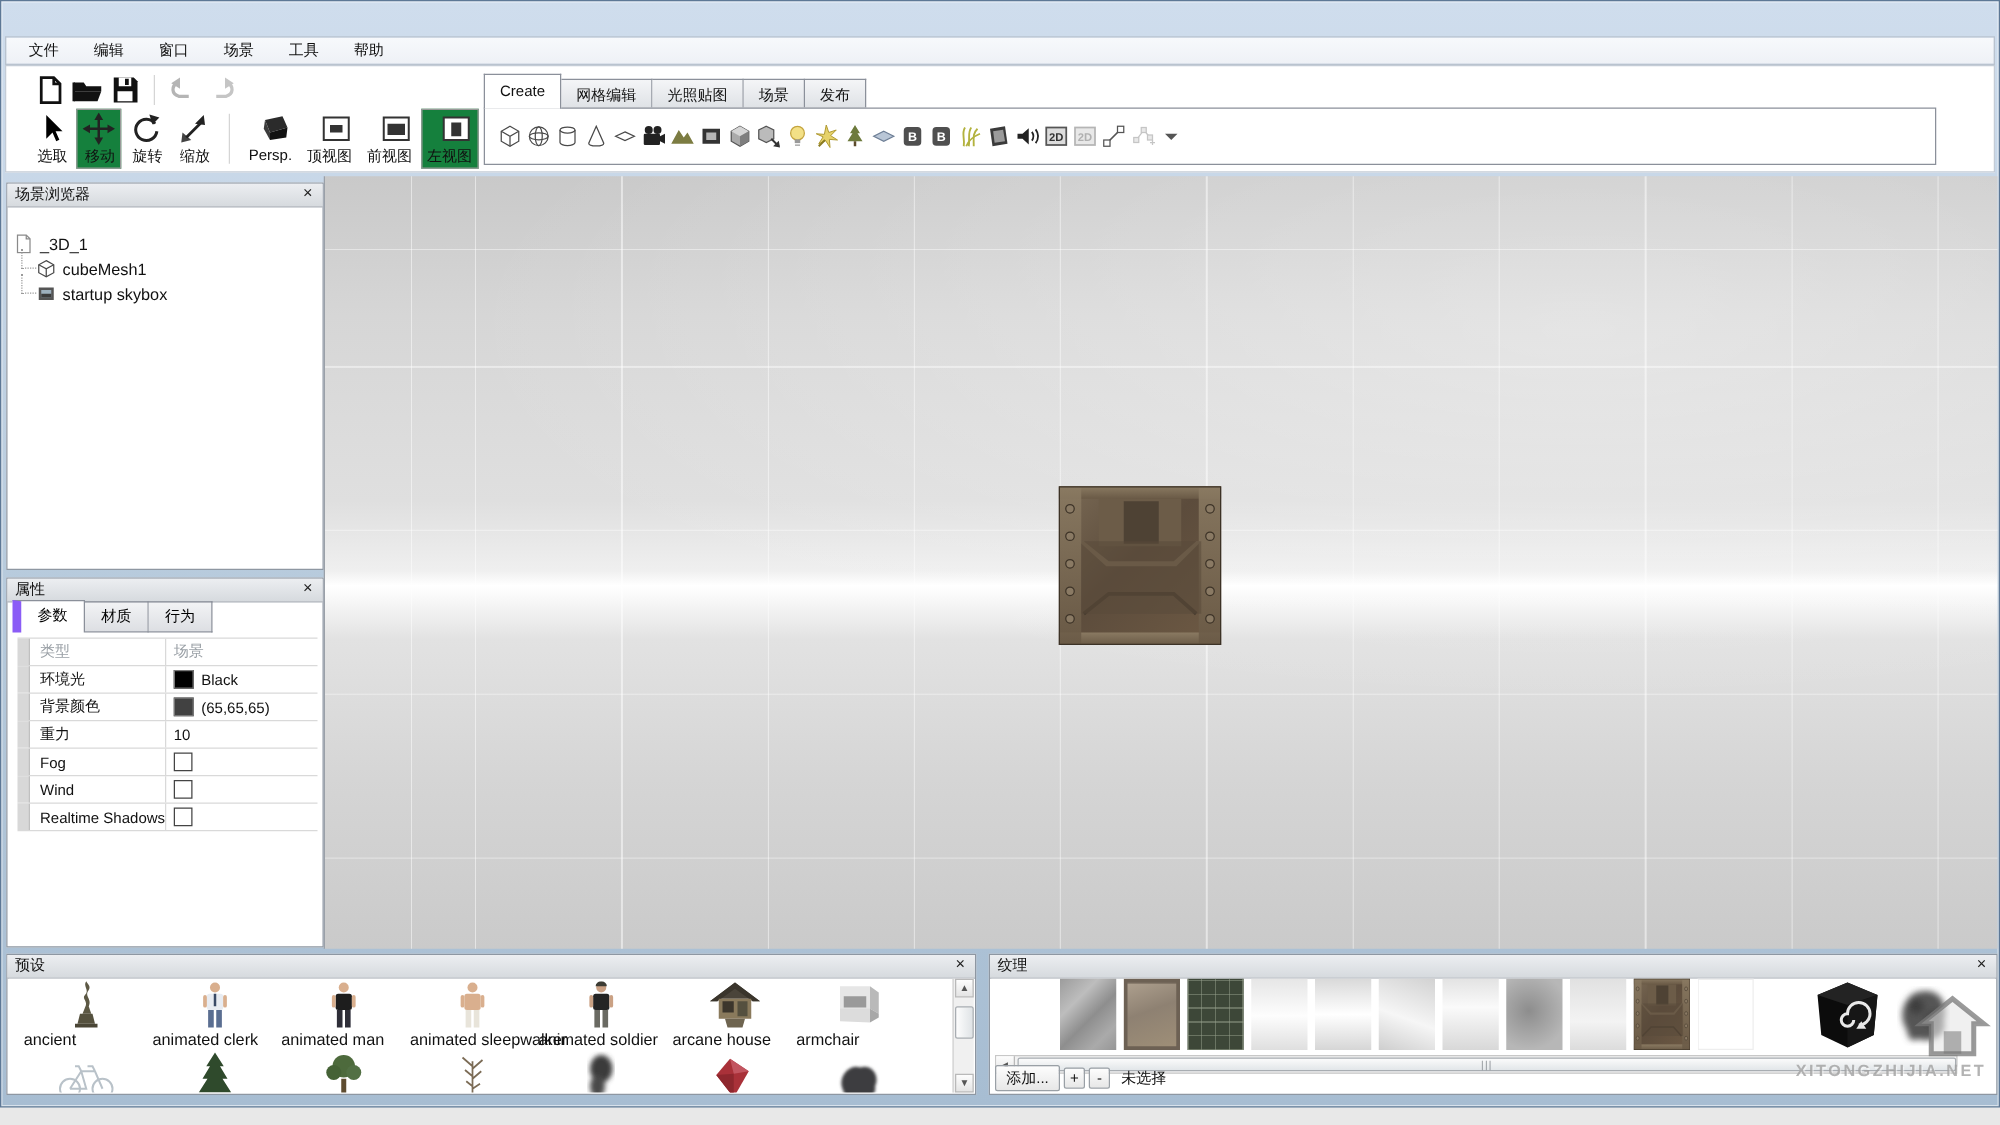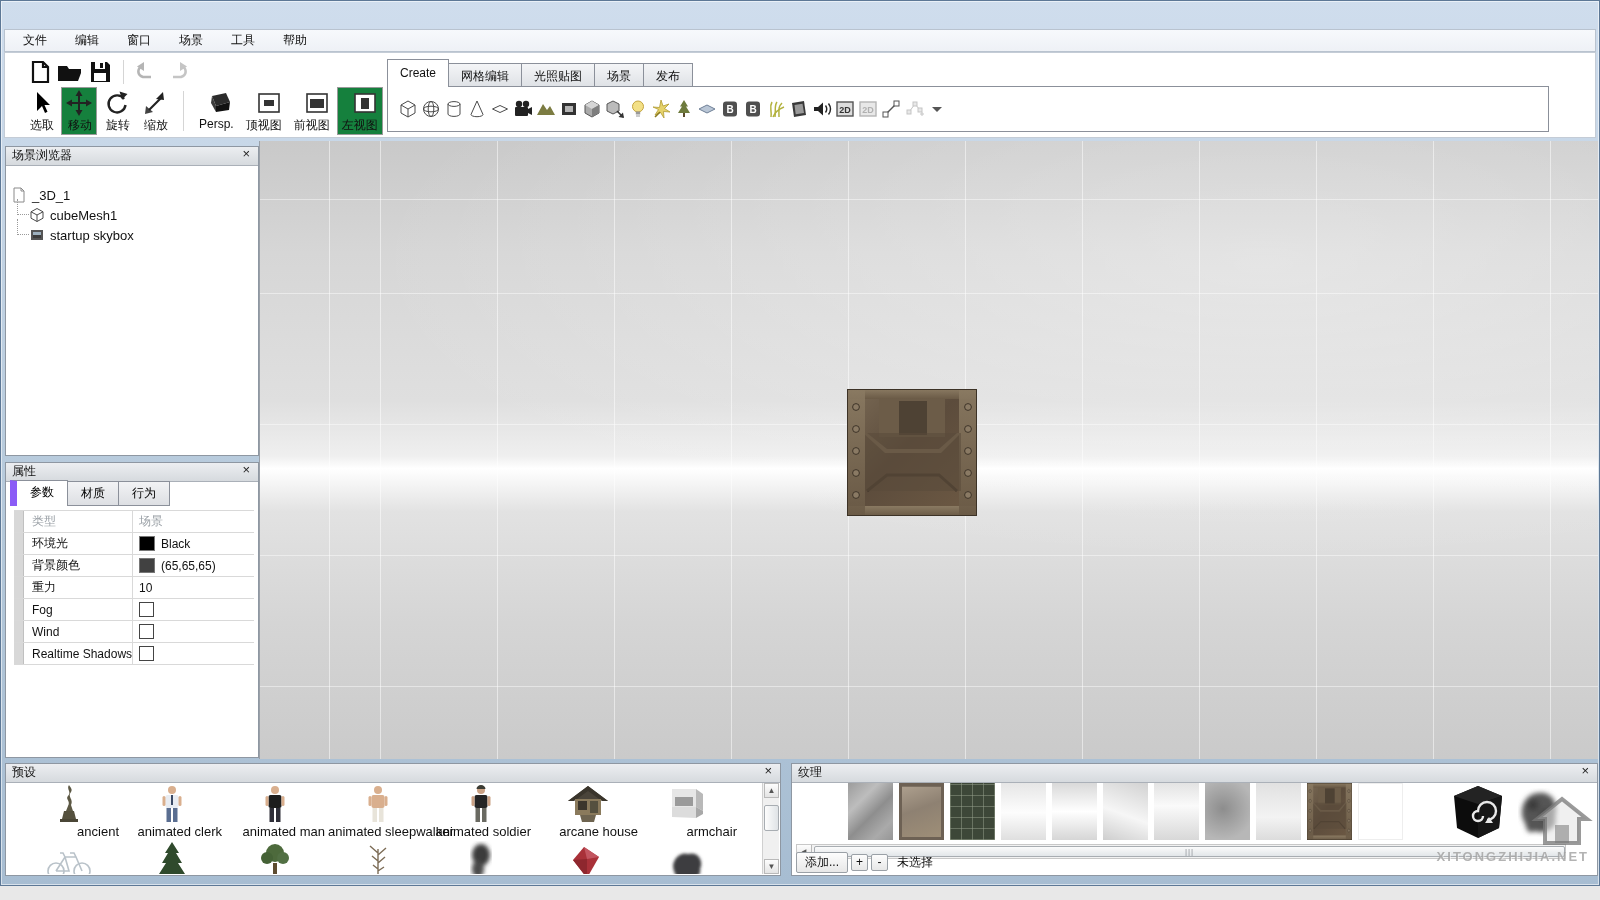--- a/index.html
+++ b/index.html
@@ -75,7 +75,7 @@
   
   .presets-panel { left:4px; top:762px; width:776px; height:113px; }
   .presets-body { position:absolute; left:1px; right:1px; top:19px; bottom:1px; background:#fff; overflow:hidden; }
-  .preset-item { position:absolute; width:100px; text-align:right; }
+  .preset-item { position:absolute; width:100px; text-align:left; }
   .preset-thumb { height:38px; display:flex; align-items:flex-end; justify-content:center; }
   .preset-label { font-size:13px; color:#111; white-space:nowrap; margin-top:1px; }
   .vscroll { position:absolute; right:1px; top:19px; bottom:1px; width:17px; background:#f0f0f0; border-left:1px solid #d0d0d0; }

